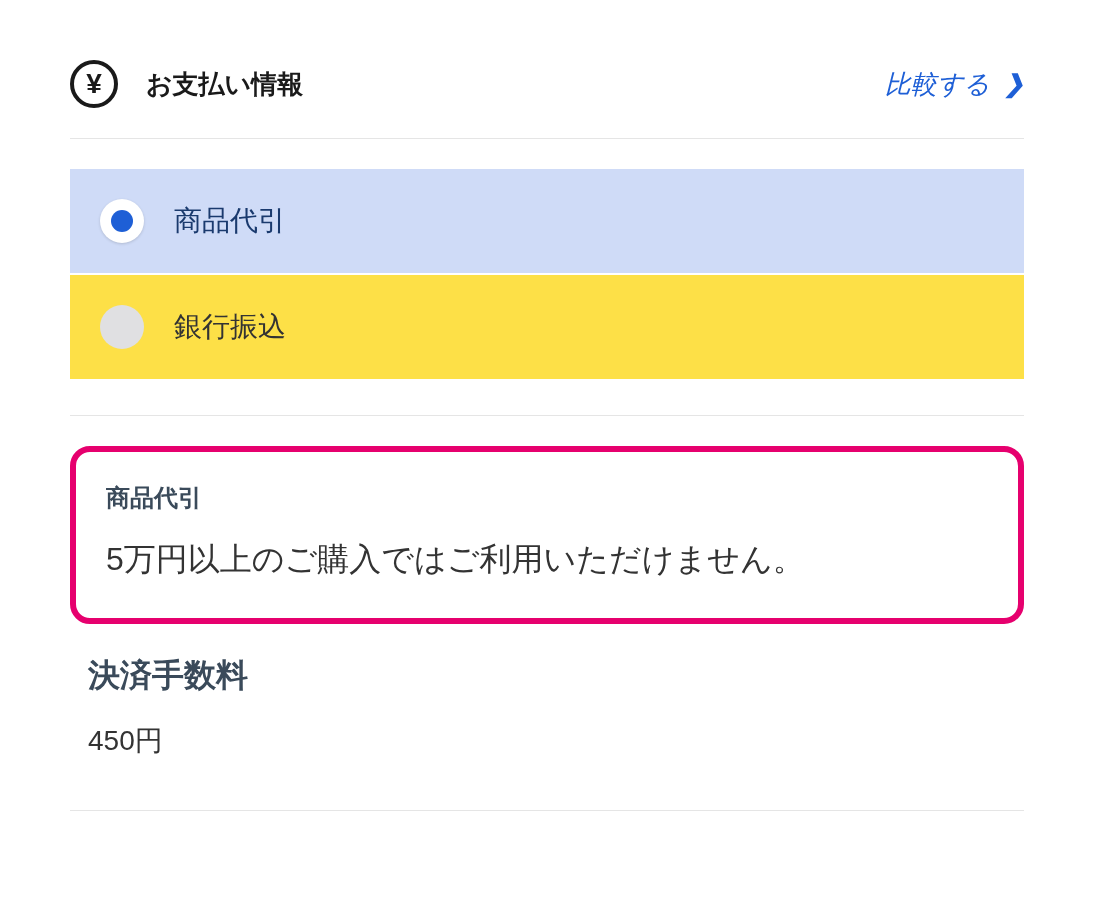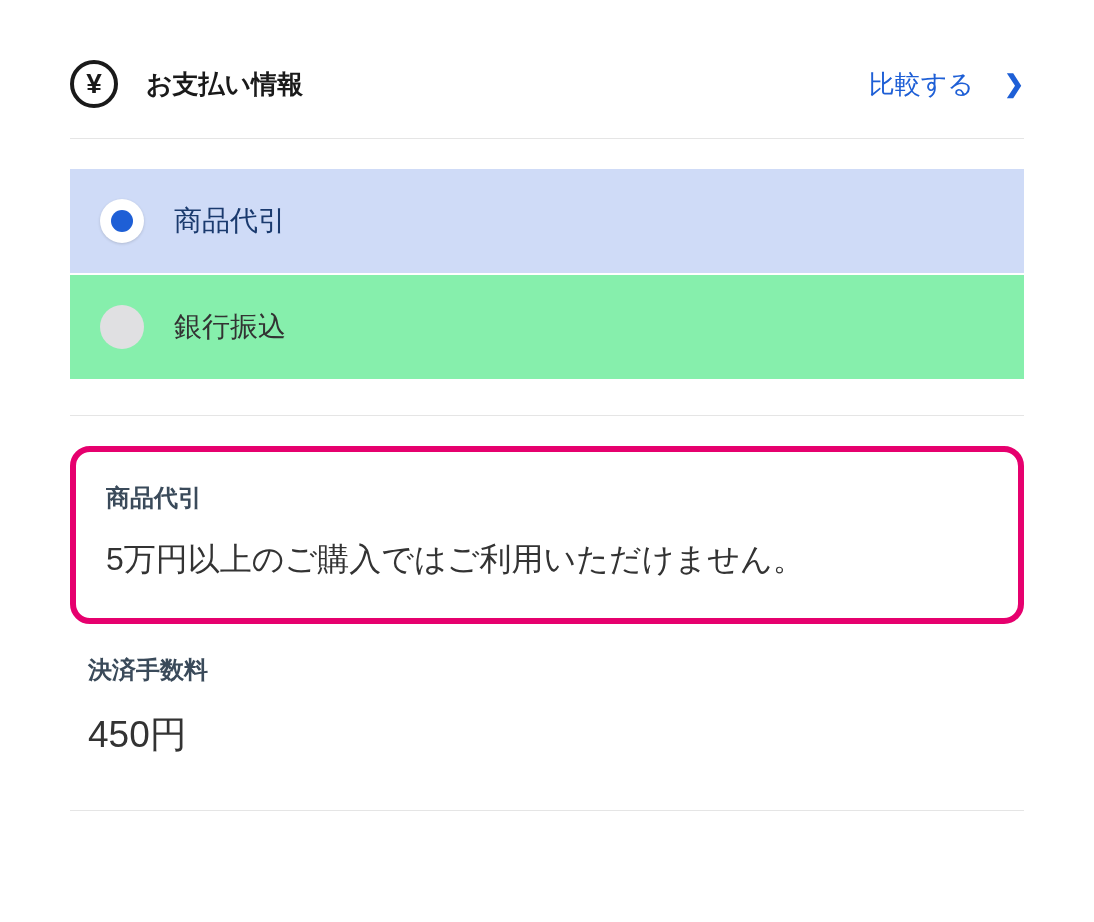--- a/index.html
+++ b/index.html
@@ -42,10 +42,11 @@
     .compare-link {
       display: flex;
       align-items: center;
-      gap: 30px;
+      gap: 14px;
       color: #1e5fd6;
       font-size: 26px;
       cursor: pointer;
+      font-style: italic;
     }
     .chevron {
       font-size: 24px;

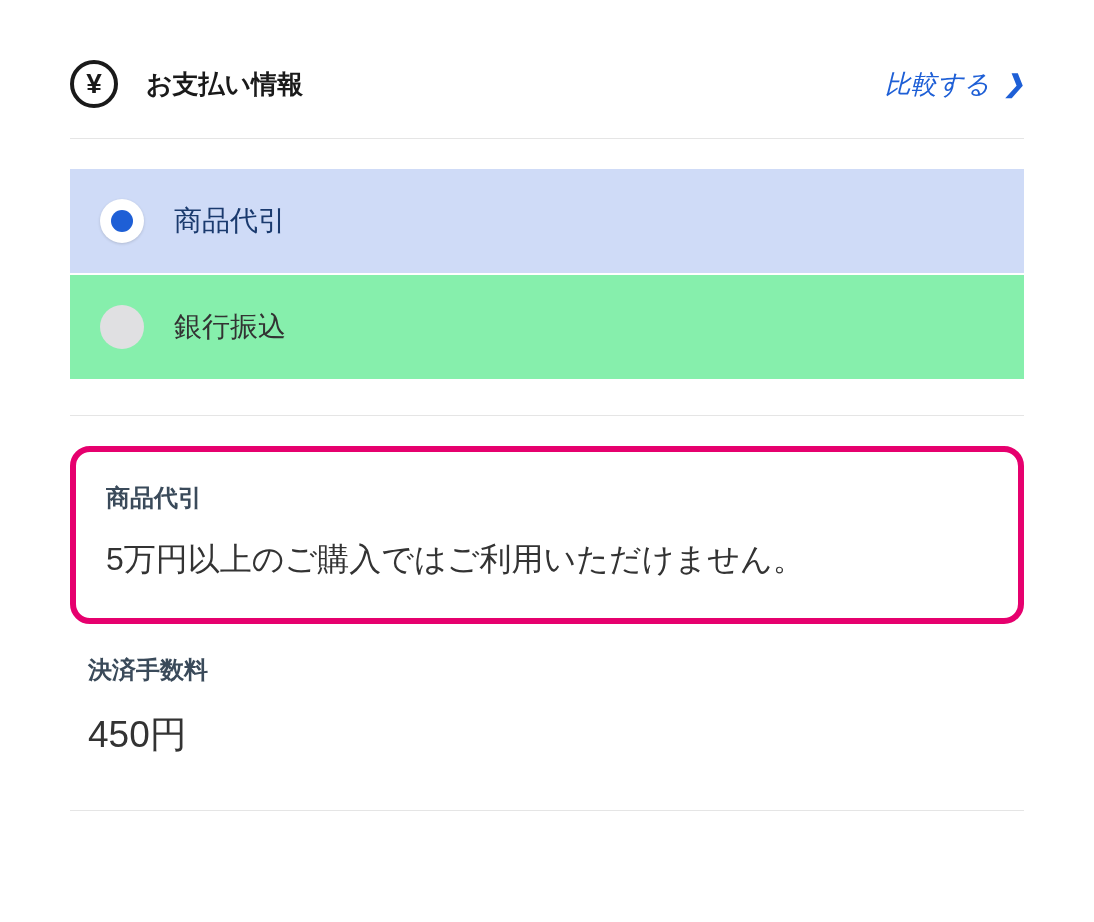--- a/index.html
+++ b/index.html
@@ -63,7 +63,7 @@
       background: #cfdbf7;
     }
     .option.unselected {
-      background: #86efac;
+      background: #fde047;
       margin-top: 2px;
     }
     .radio {

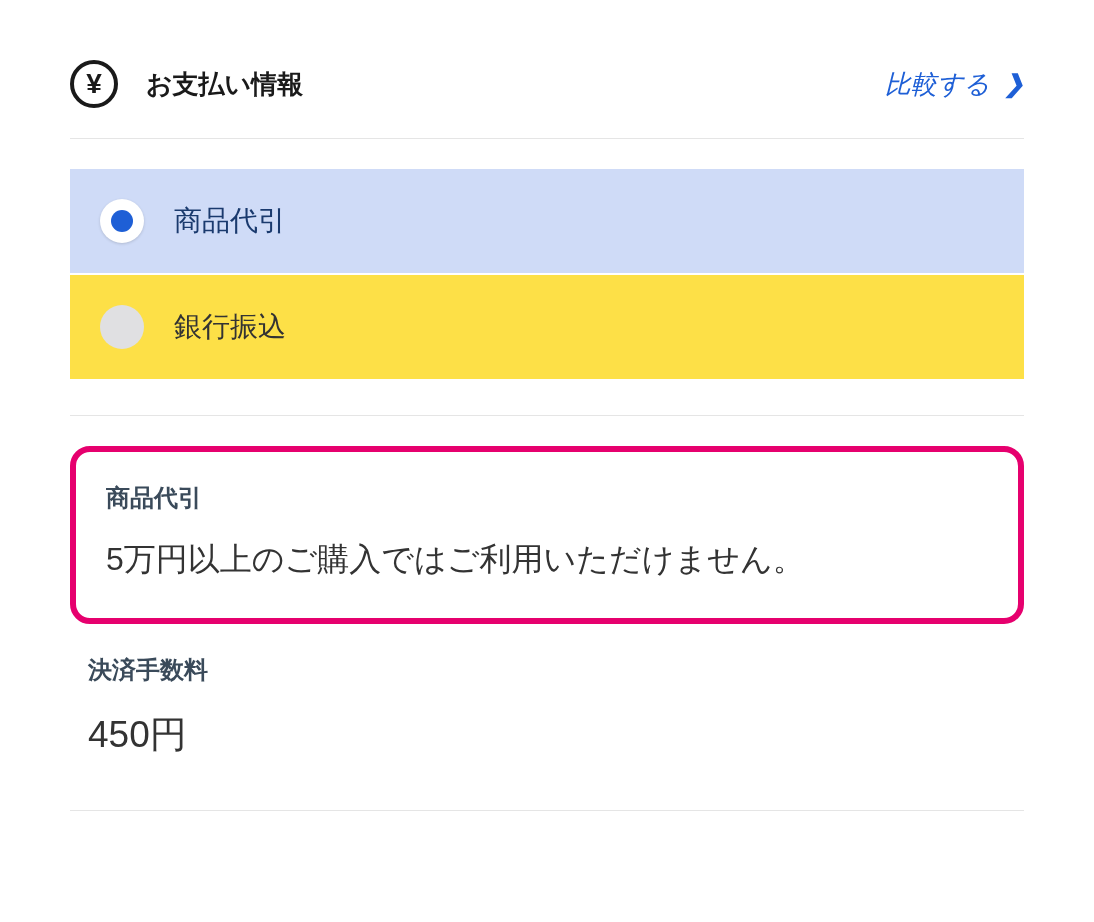--- a/index.html
+++ b/index.html
@@ -121,7 +121,7 @@
       padding: 0 18px;
     }
     .fee-title {
-      font-size: 24px;
+      font-size: 32px;
       font-weight: bold;
       color: #3a4a5a;
       margin-bottom: 24px;

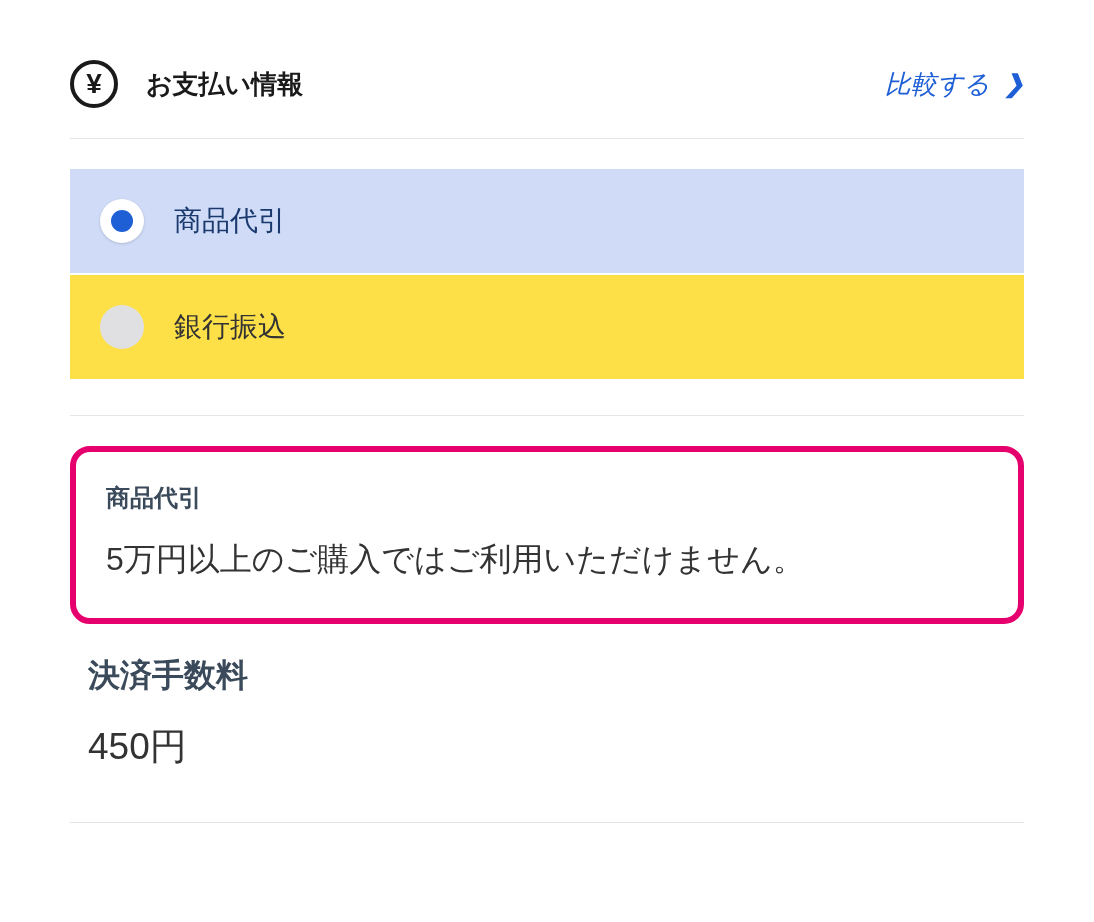--- a/index.html
+++ b/index.html
@@ -127,7 +127,7 @@
       margin-bottom: 24px;
     }
     .fee-value {
-      font-size: 37px;
+      font-size: 28px;
       color: #333;
       margin-bottom: 50px;
     }

